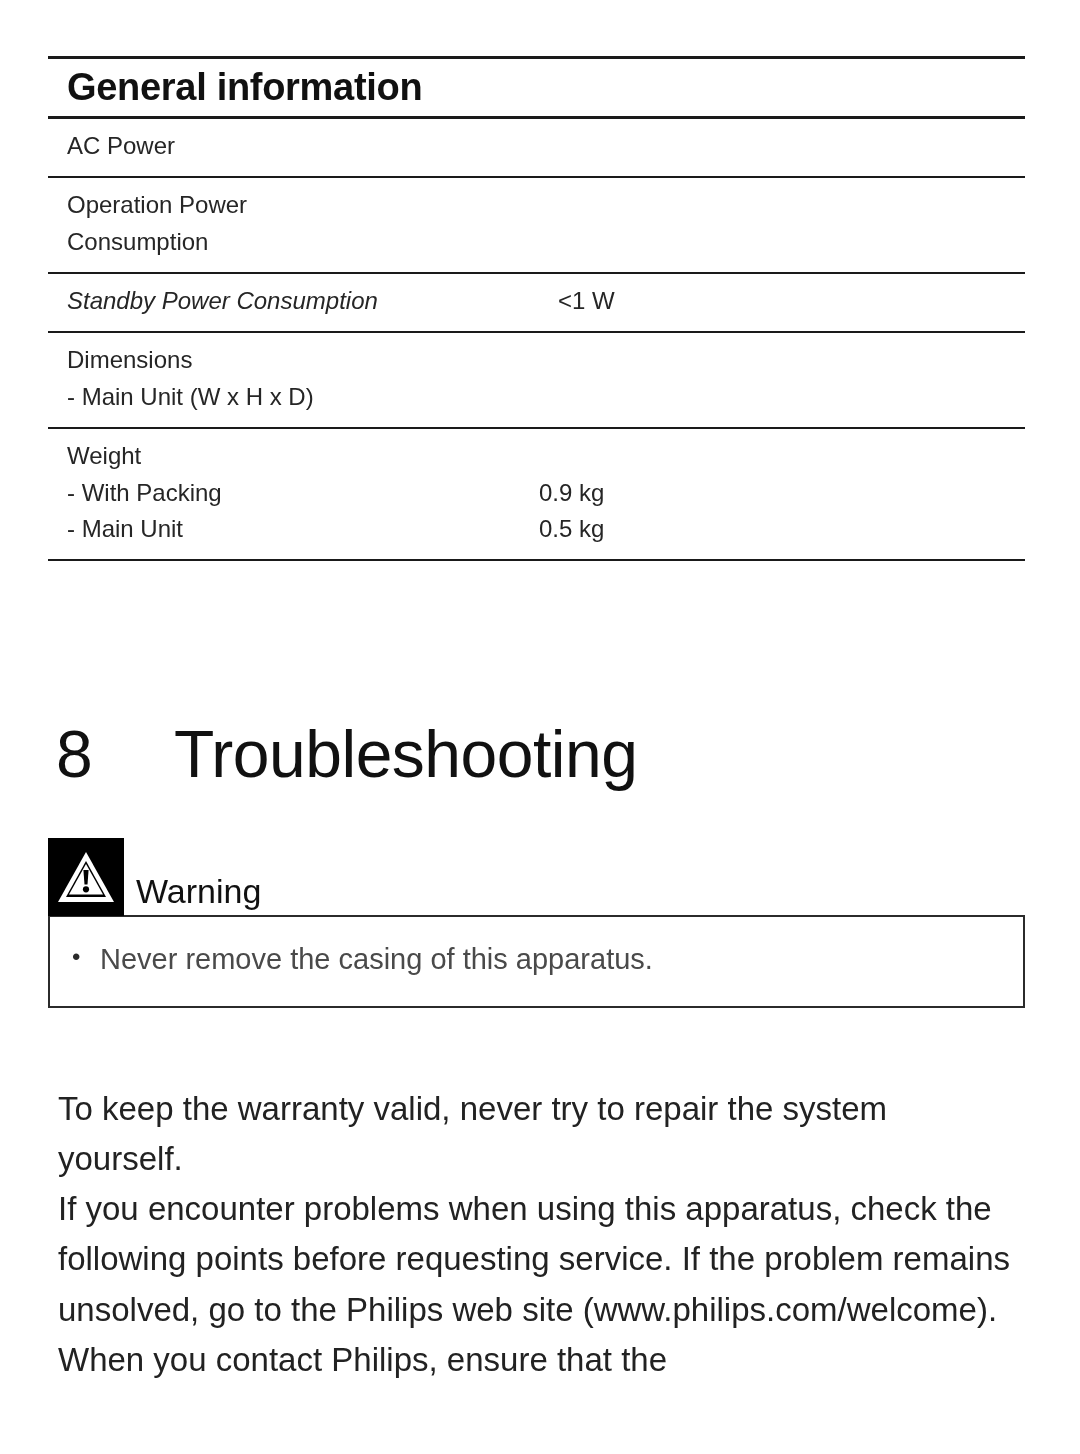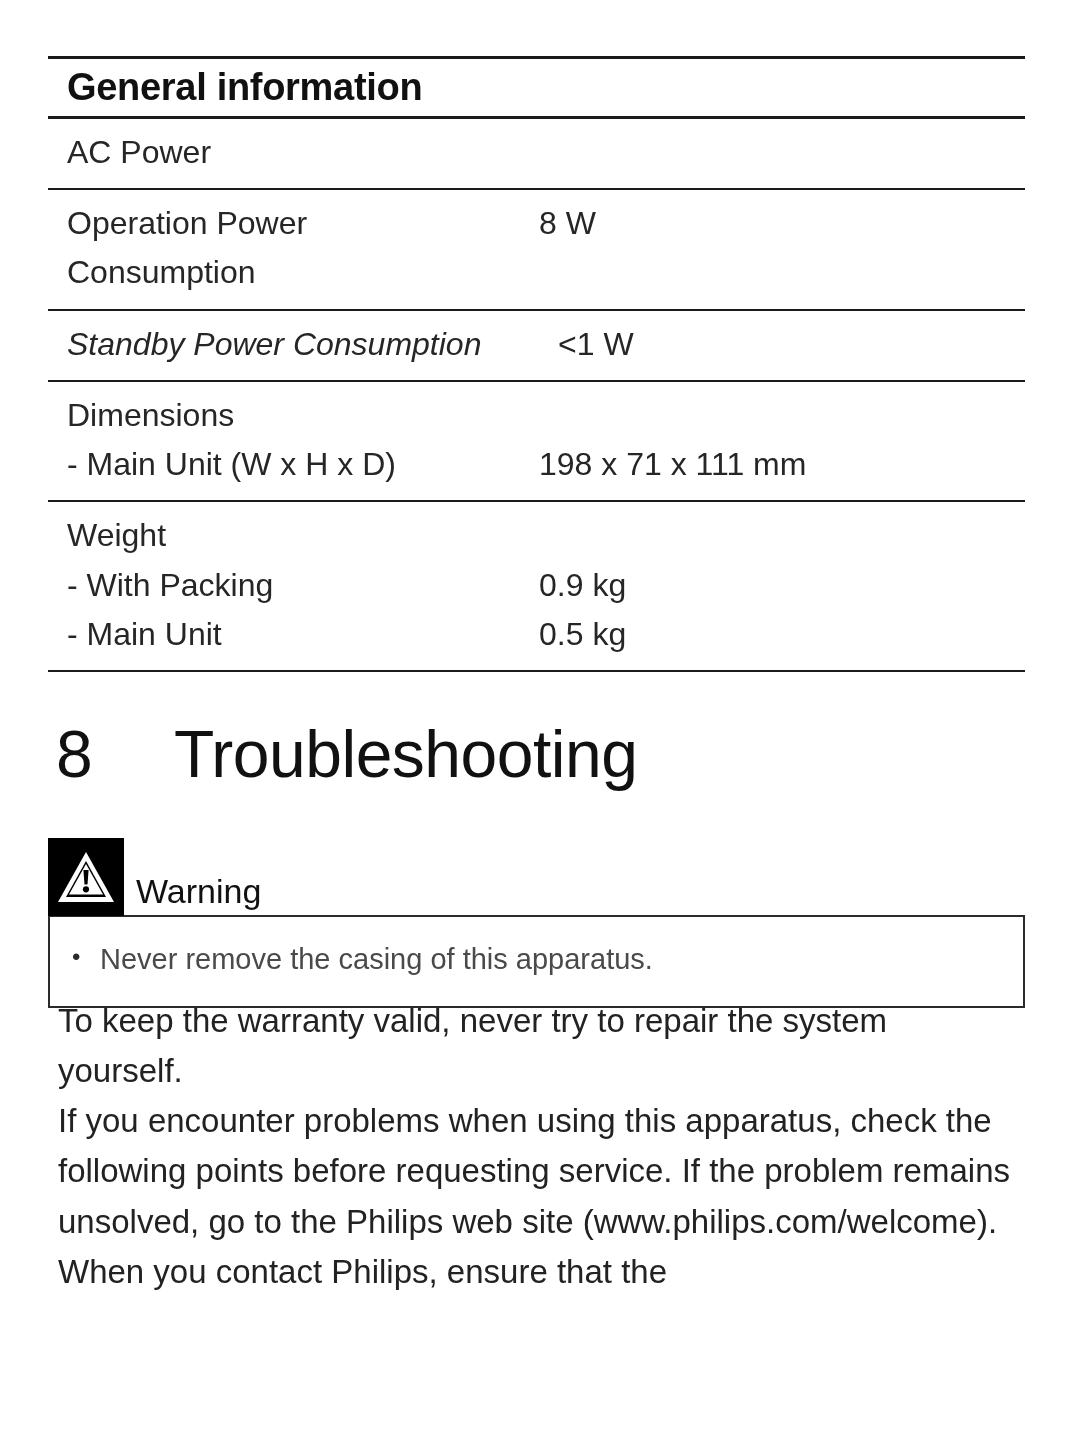--- a/index.html
+++ b/index.html
@@ -50,9 +50,9 @@
 
   .spec-row {
     display: flex;
-    align-items: flex-start;
+    align-items: center;
     padding: 9px 0 11px 0;
-    font-size: 32px;
+    font-size: 24px;
     line-height: 1.54;
     font-weight: 300;
     color: #262626;

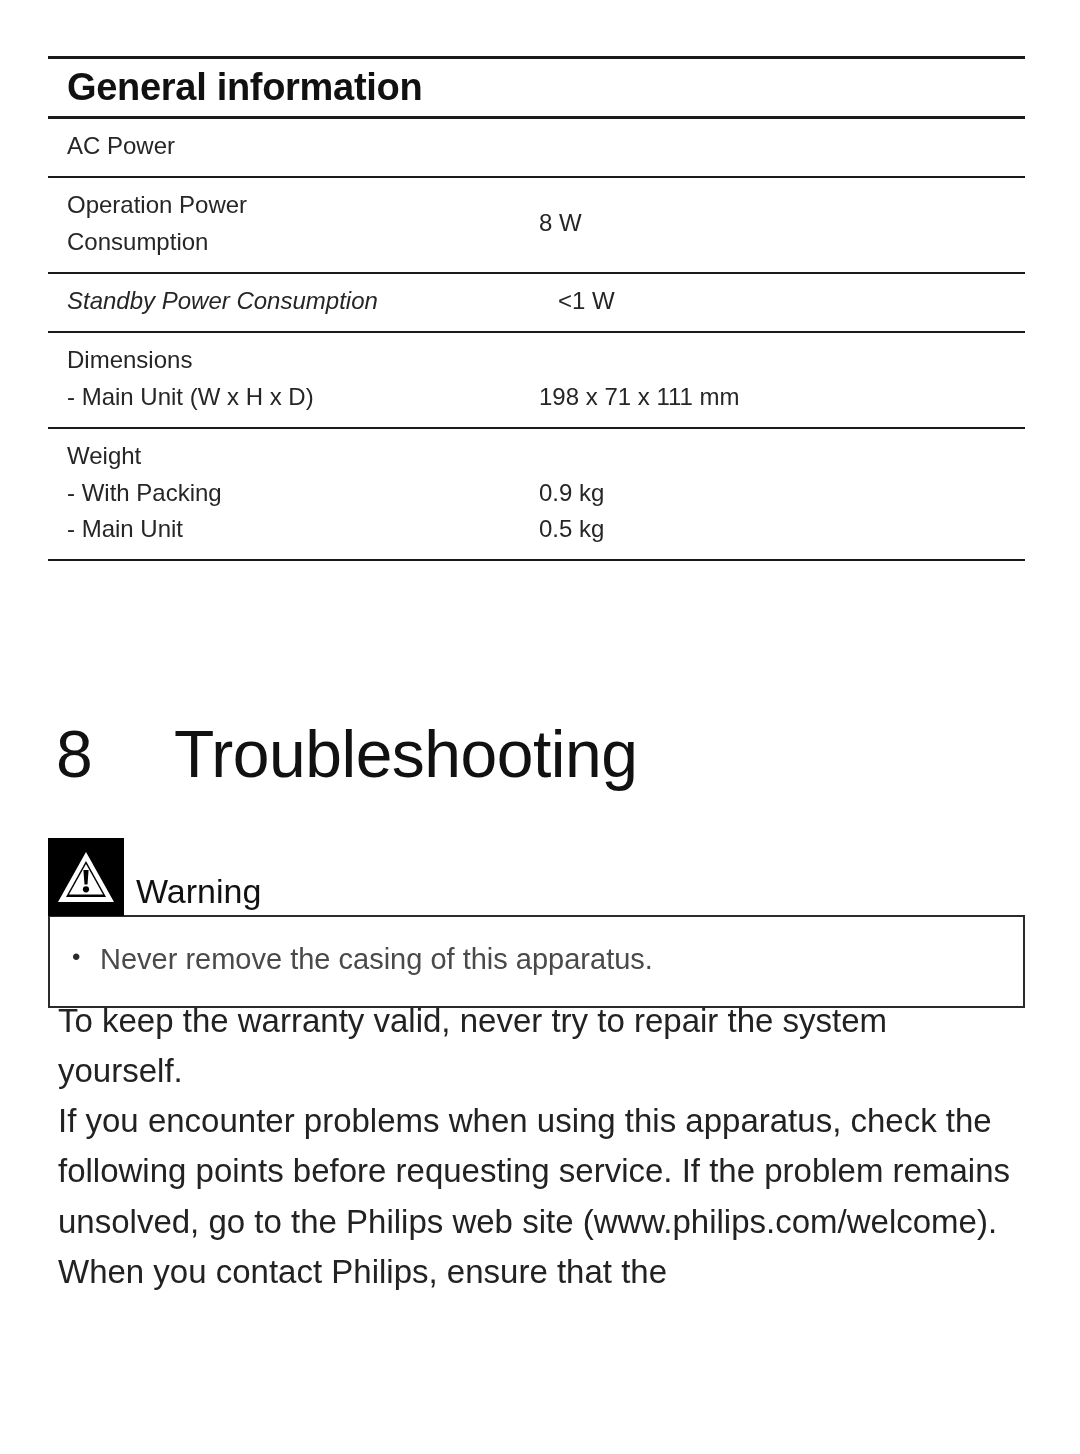--- a/index.html
+++ b/index.html
@@ -186,7 +186,6 @@
     <div class="spec-row">
       <div class="spec-label">Operation Power
 Consumption</div>
-      <div class="spec-value">8 W</div>
     </div>
 
     <div class="rule rule-thin"></div>

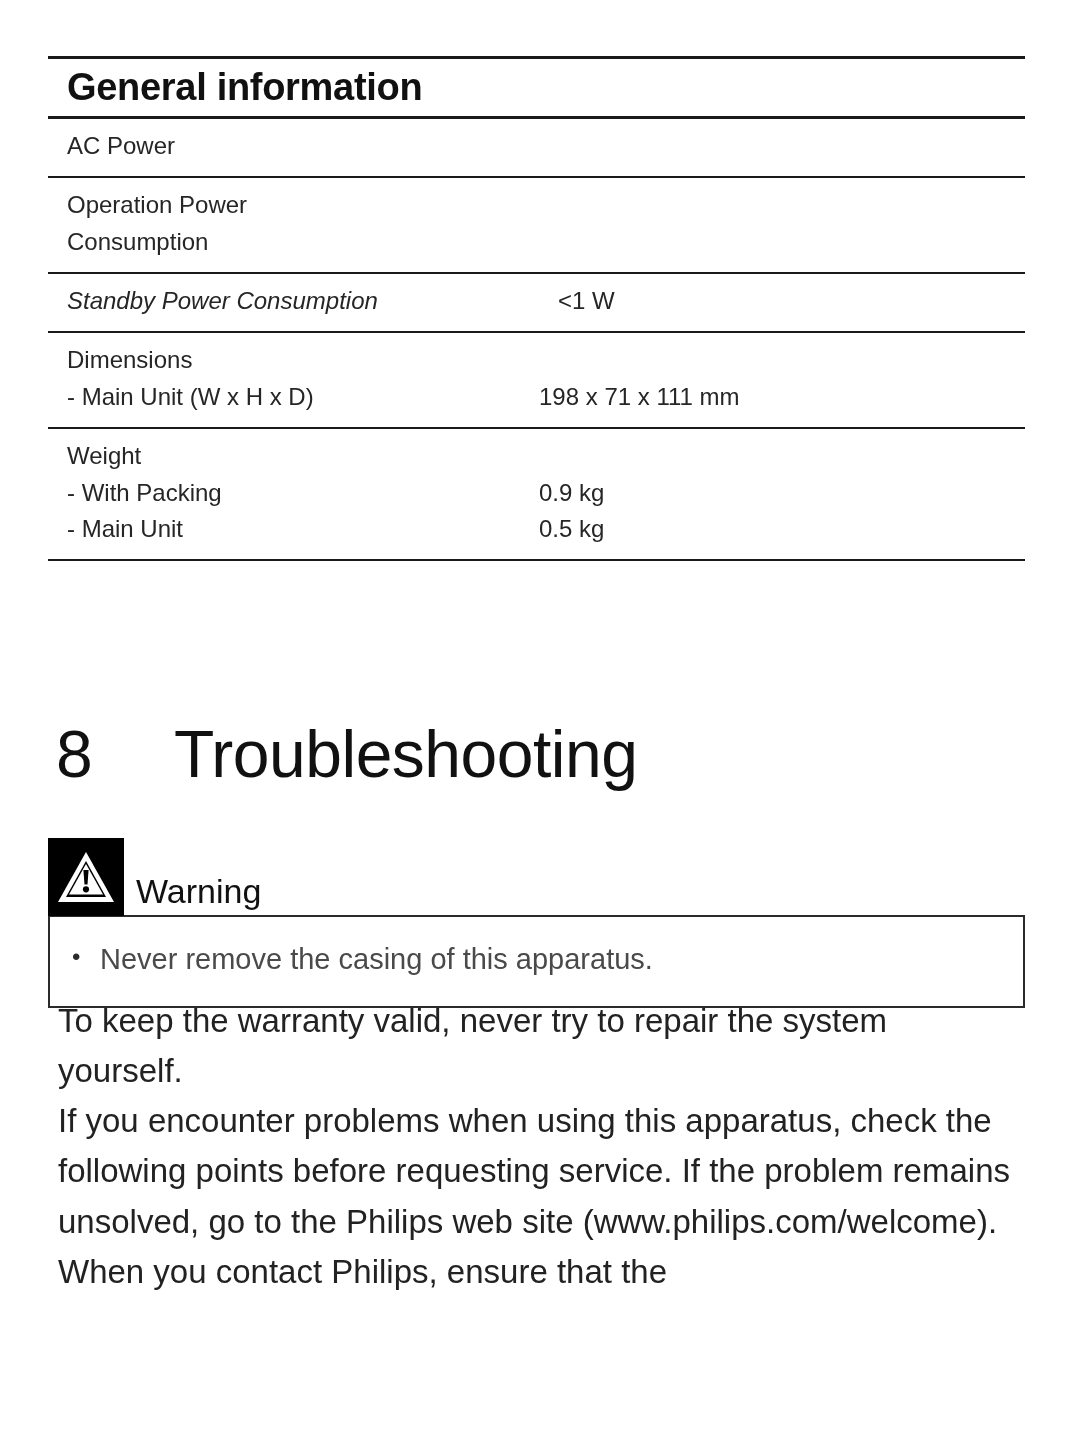--- a/index.html
+++ b/index.html
@@ -200,8 +200,6 @@
     <div class="spec-row">
       <div class="spec-label">Dimensions
 - Main Unit (W x H x D)</div>
-      <div class="spec-value">
-198 x 71 x 111 mm</div>
     </div>
 
     <div class="rule rule-thin"></div>

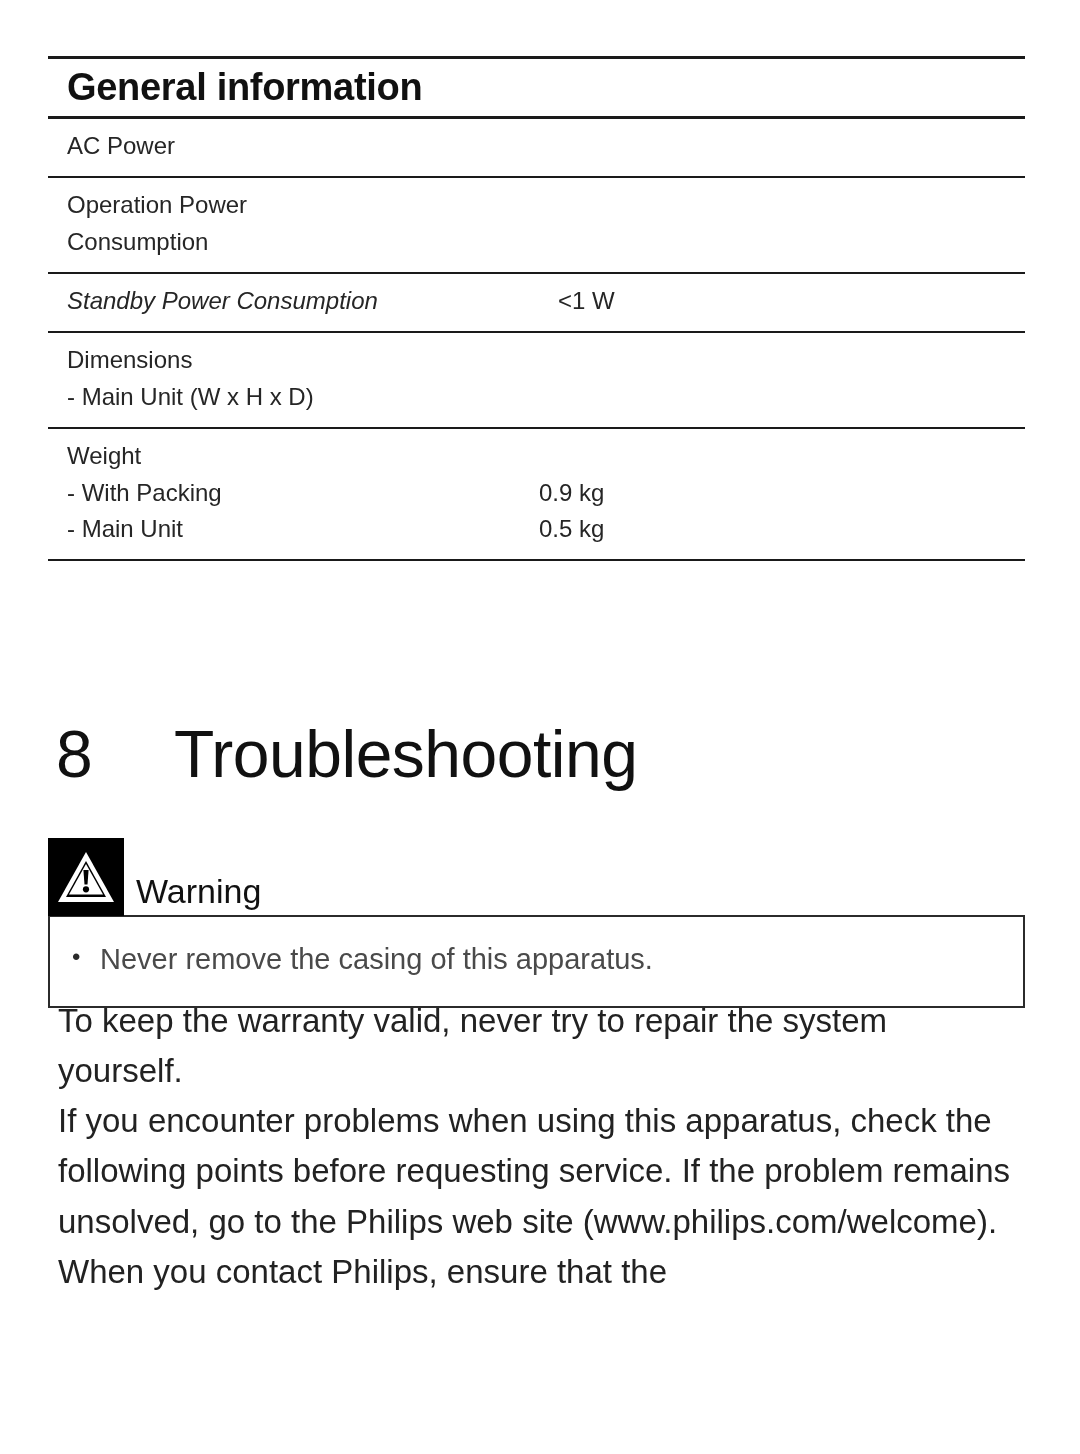--- a/index.html
+++ b/index.html
@@ -153,7 +153,7 @@
   .body-text {
     position: absolute;
     left: 58px;
-    top: 996px;
+    top: 1084px;
     width: 960px;
     font-size: 33px;
     line-height: 1.52;

